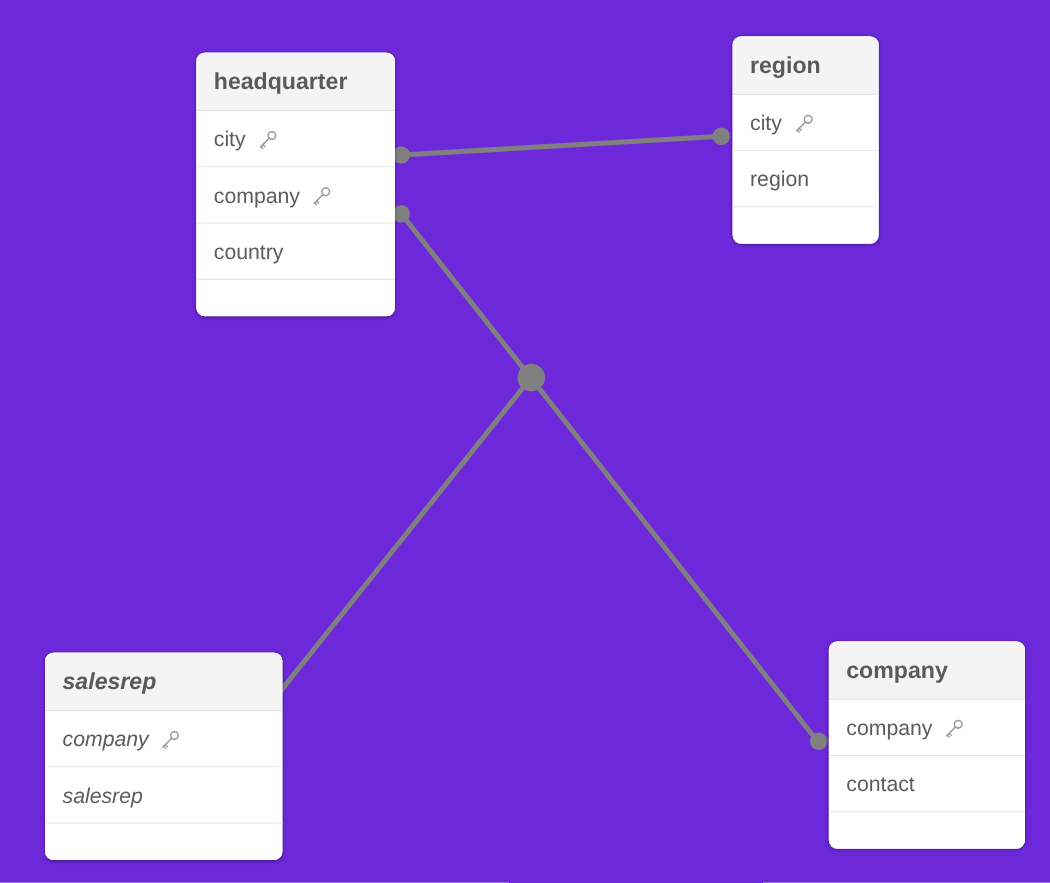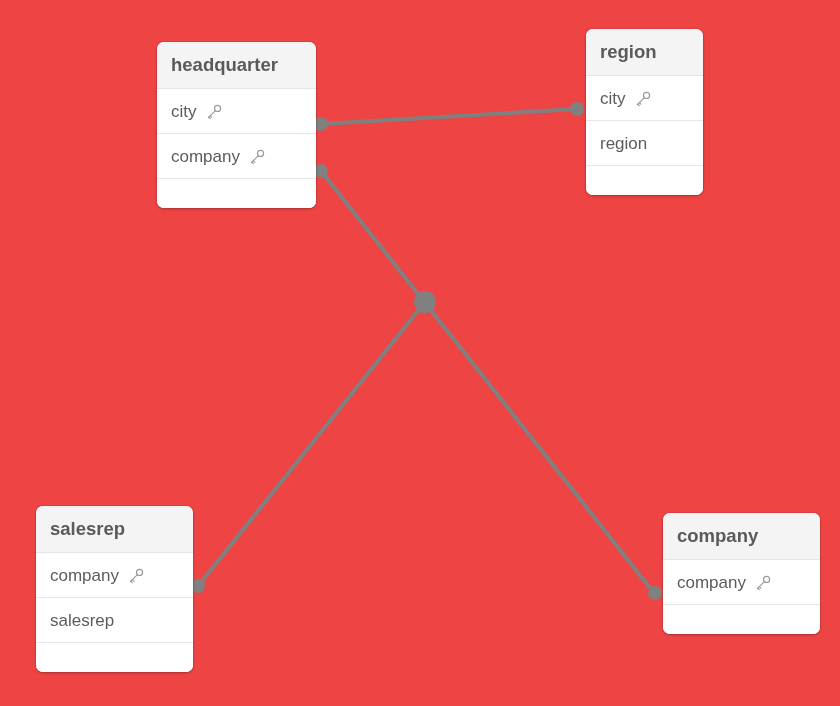--- a/index.html
+++ b/index.html
@@ -21,7 +21,7 @@
     left: 0; top: 0;
     width: 840px;
     height: 706px;
-    background: #ef4444;
+    background: #6d28d9;
   }
 
   

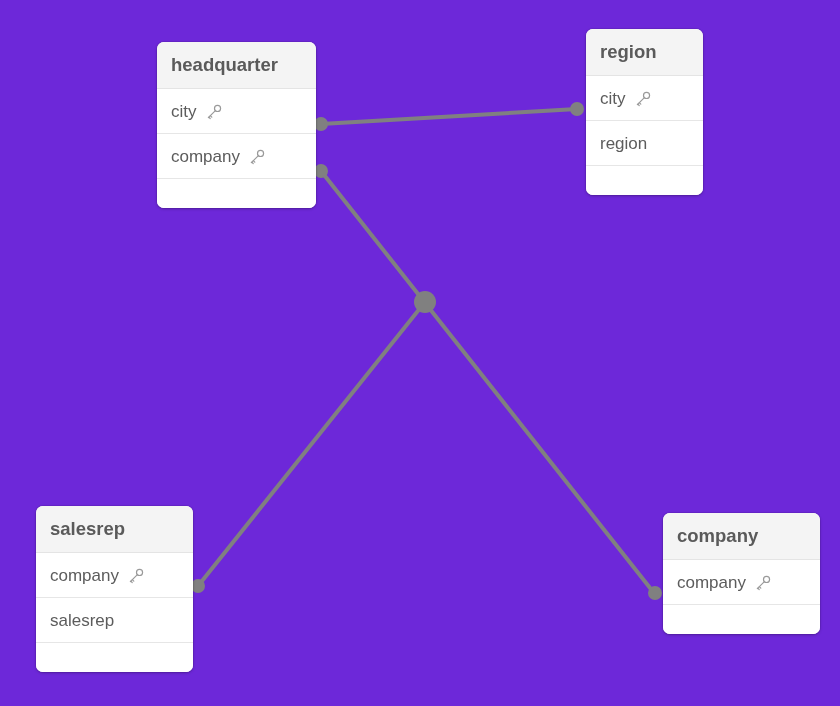--- a/index.html
+++ b/index.html
@@ -139,6 +139,9 @@
             </svg>
           </span>
         </div>
+        <div class="table-field">
+          <span class="field-label">country</span>
+        </div>
         <div class="table-footer"></div>
       </div>
       <div class="table-card" style="left: 586px; top: 29px; width: 117px;">

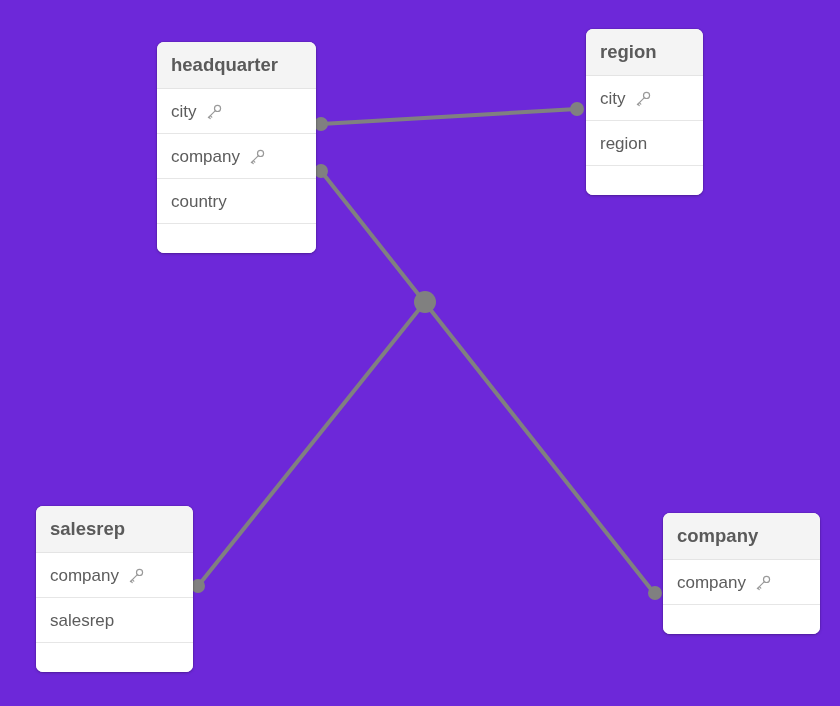--- a/index.html
+++ b/index.html
@@ -164,7 +164,7 @@
         </div>
         <div class="table-footer"></div>
       </div>
-      <div class="table-card" style="left: 36px; top: 506px; width: 157px;">
+      <div class="table-card" style="left: 36px; top: 522px; width: 190px; font-style: italic;">
         <div class="table-header">salesrep</div>
         <div class="table-field">
           <span class="field-label">company</span>

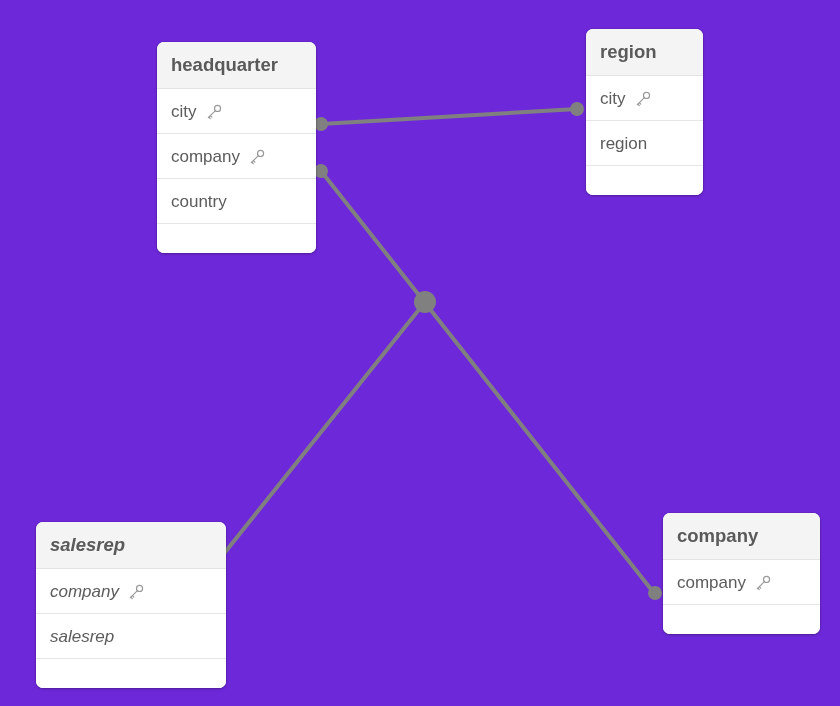--- a/index.html
+++ b/index.html
@@ -199,6 +199,9 @@
             </svg>
           </span>
         </div>
+        <div class="table-field">
+          <span class="field-label">contact</span>
+        </div>
         <div class="table-footer"></div>
       </div>
     </div>

